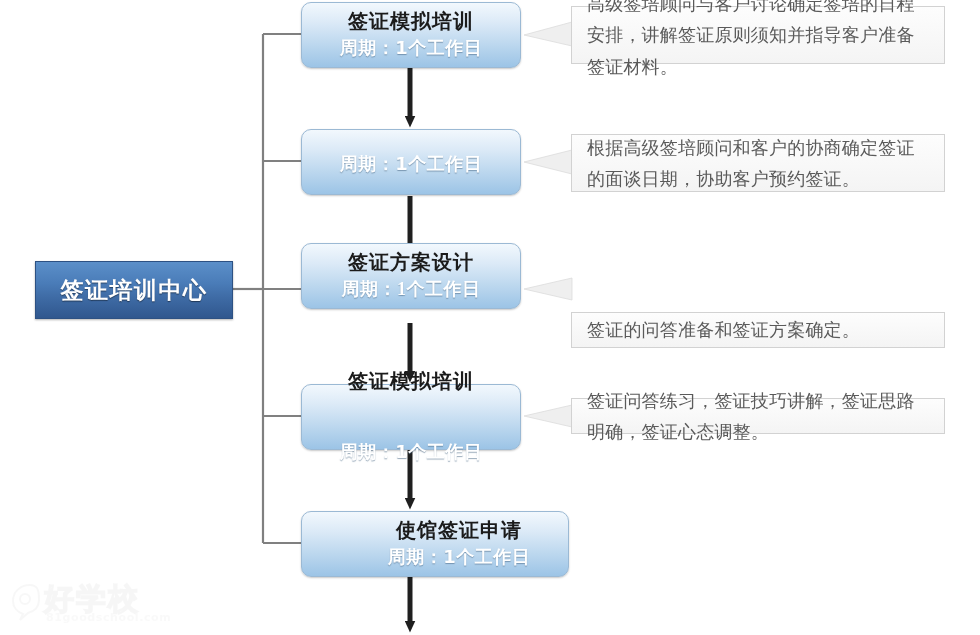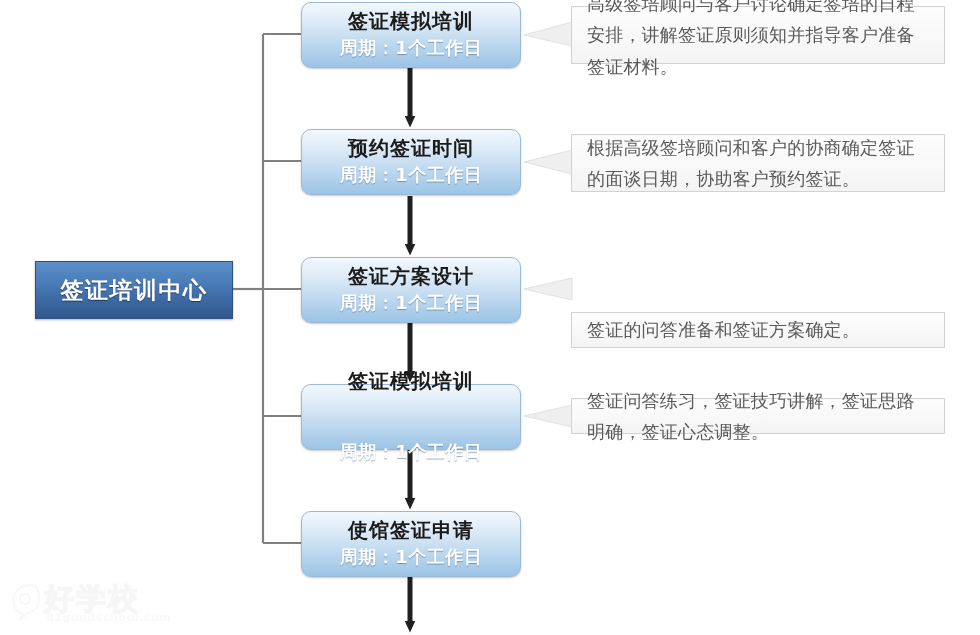--- a/index.html
+++ b/index.html
@@ -198,7 +198,6 @@
   </div>
 
   <div class="step-box" style="top:129px;">
-    <span class="step-title">预约签证时间</span>
     <span class="step-sub">周期：1个工作日</span>
   </div>
 

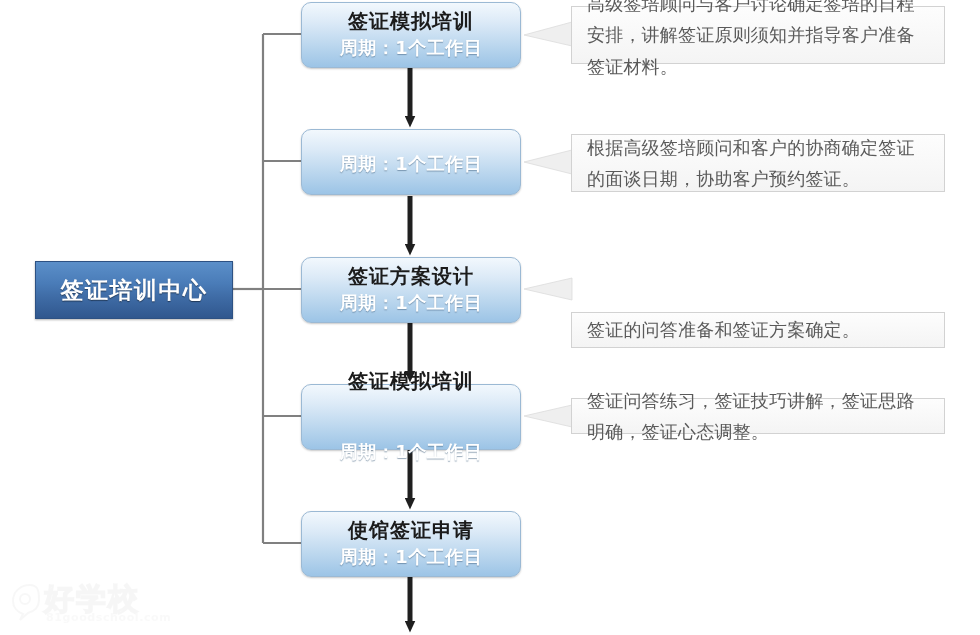--- a/index.html
+++ b/index.html
@@ -201,7 +201,7 @@
     <span class="step-sub">周期：1个工作日</span>
   </div>
 
-  <div class="step-box" style="top:257px;">
+  <div class="step-box" style="top:243px;font-family:Liberation Serif, serif;">
     <span class="step-title">签证方案设计</span>
     <span class="step-sub">周期：1个工作日</span>
   </div>

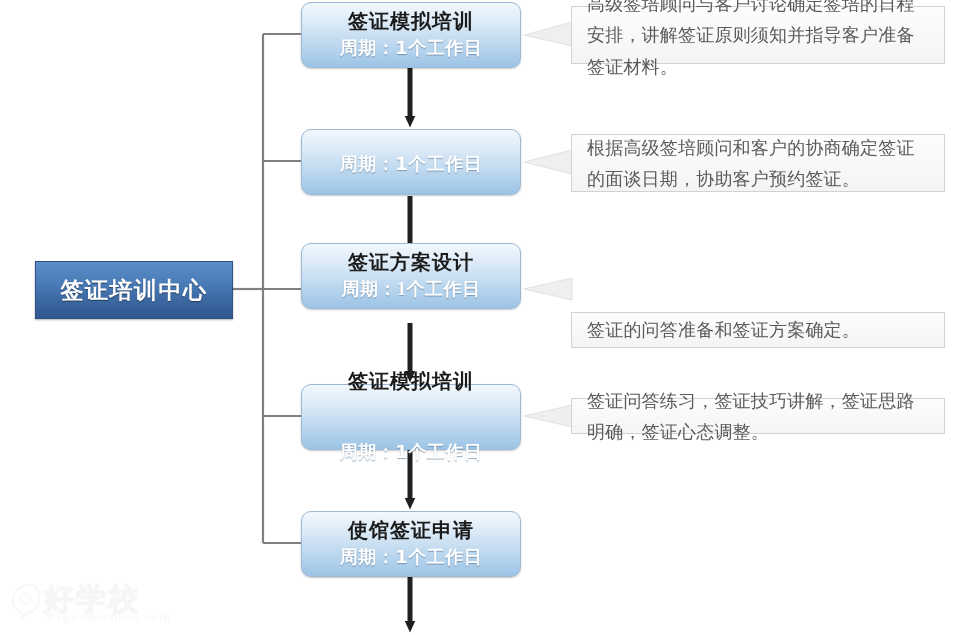--- a/index.html
+++ b/index.html
@@ -211,7 +211,7 @@
     <span class="step-sub">周期：1个工作日</span>
   </div>
 
-  <div class="step-box" style="top:511px;">
+  <div class="step-box" style="top:511px;padding-left:48px;">
     <span class="step-title">使馆签证申请</span>
     <span class="step-sub">周期：1个工作日</span>
   </div>

